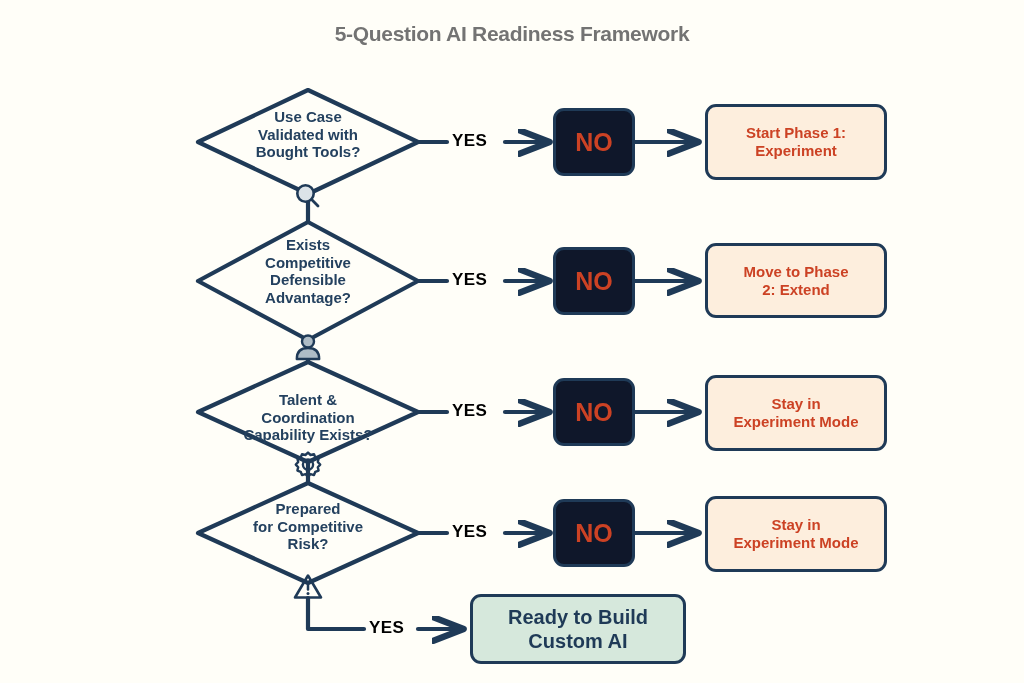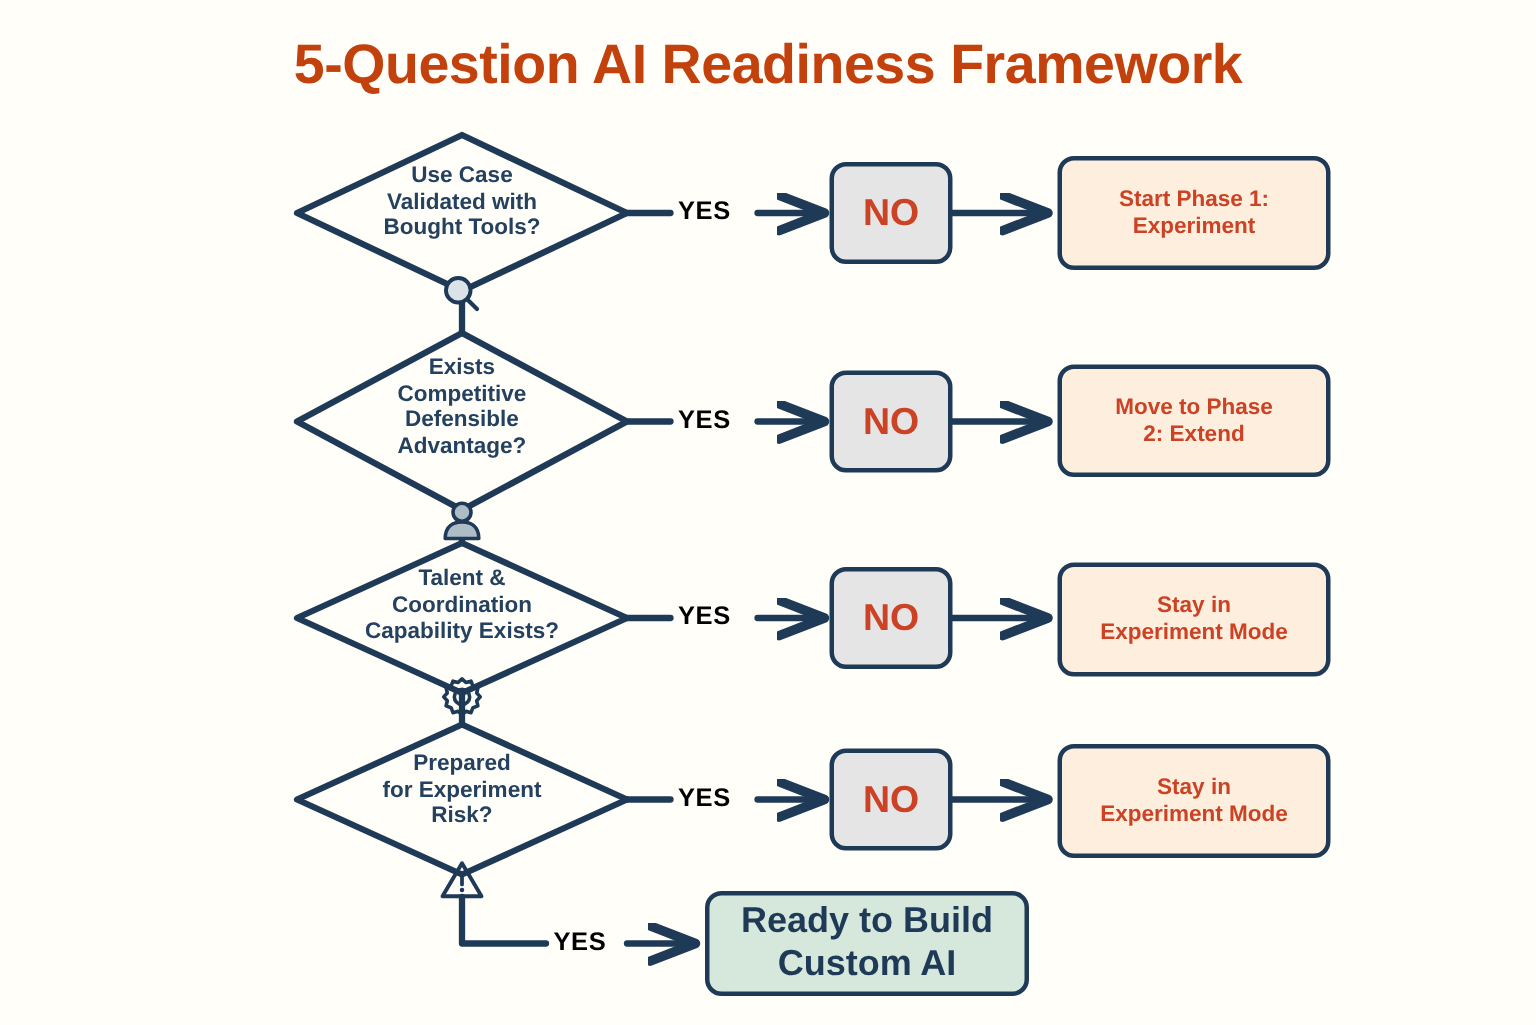--- a/index.html
+++ b/index.html
@@ -34,9 +34,9 @@
     top: 22px;
     width: 1024px;
     text-align: center;
-    font-size: 37px;
-    font-weight: bold;
-    color: #c2410c;
+    font-size: 21px;
+    font-weight: bold;
+    color: #737373;
     letter-spacing: -0.3px;
   }
   .node-text {

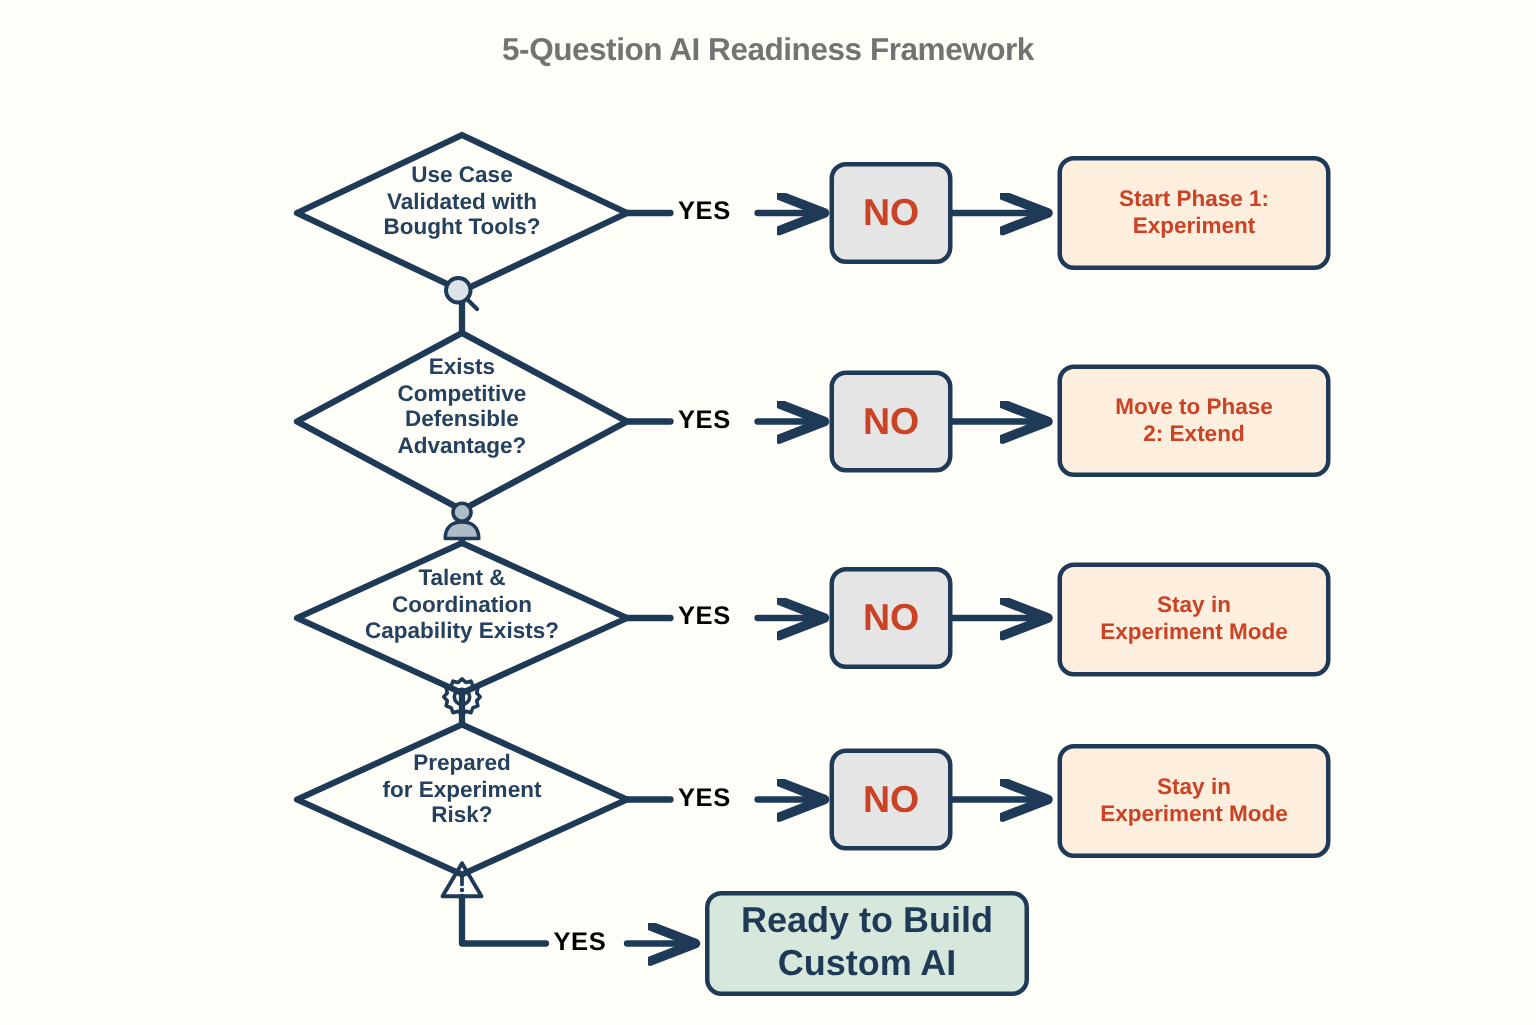--- a/index.html
+++ b/index.html
@@ -72,7 +72,7 @@
     line-height: 1.2;
   }
   .box-no {
-    background: #e5e5e5;
+    background: #0f172a;
     color: #cc4224;
     font-size: 25px;
   }

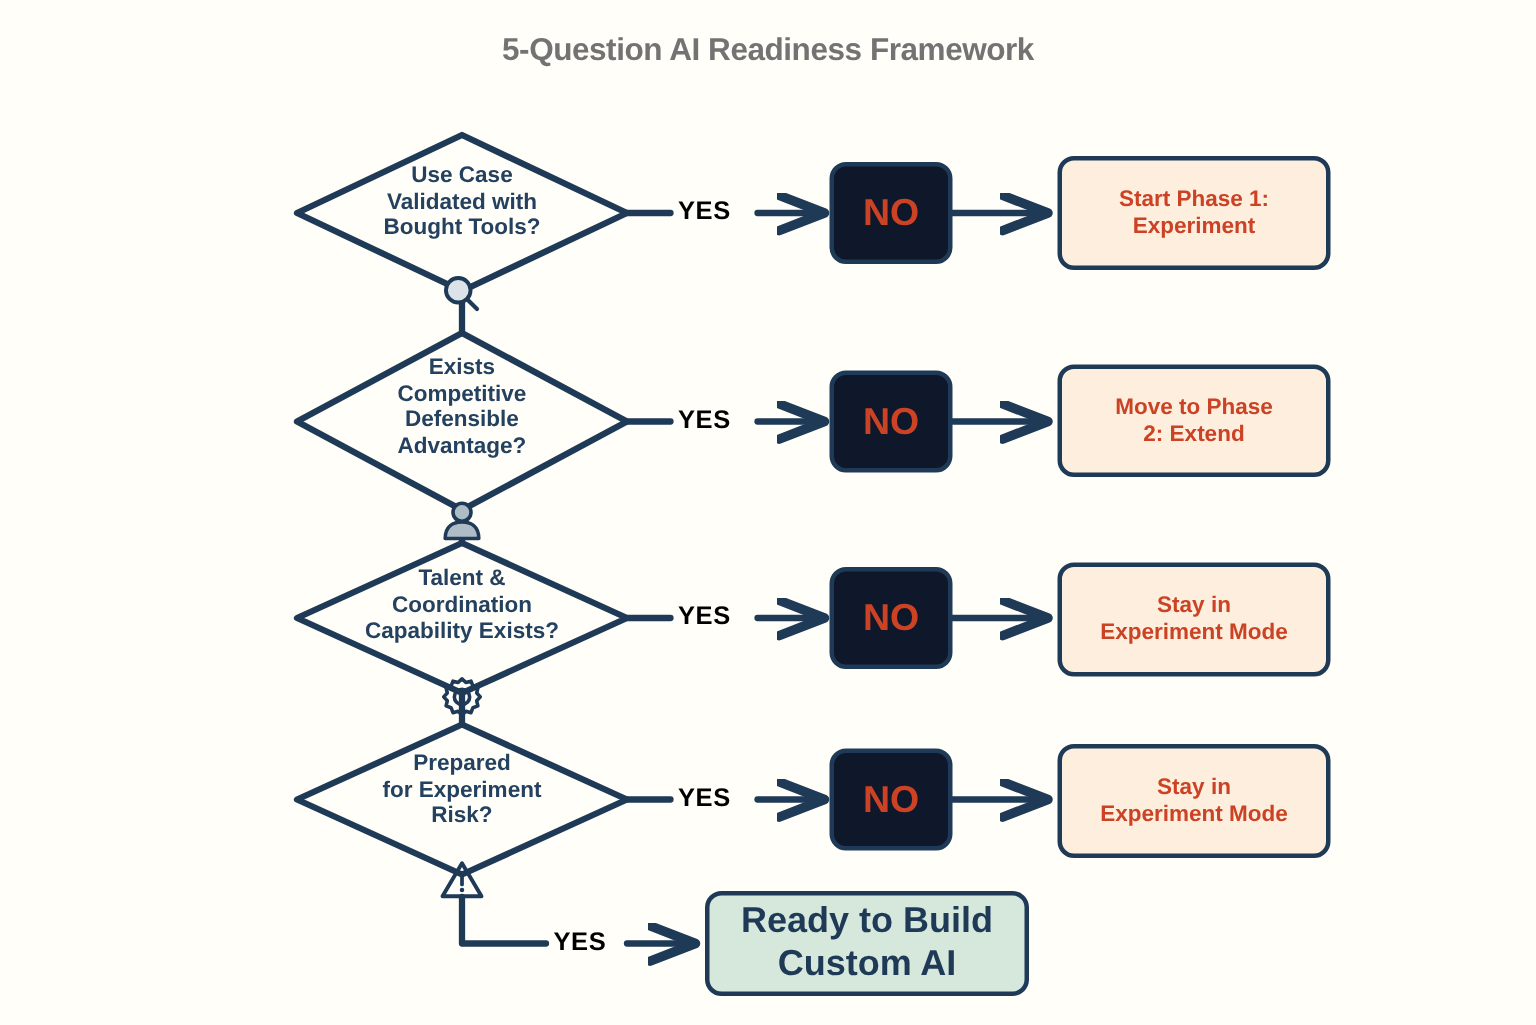--- a/index.html
+++ b/index.html
@@ -199,7 +199,7 @@
     <div>Advantage?</div>
   </div>
 
-  <div class="node-text diamond-text" style="left:188px; top:377px;">
+  <div class="node-text diamond-text" style="left:188px; top:391px;">
     <div>Talent &amp;</div>
     <div>Coordination</div>
     <div>Capability Exists?</div>

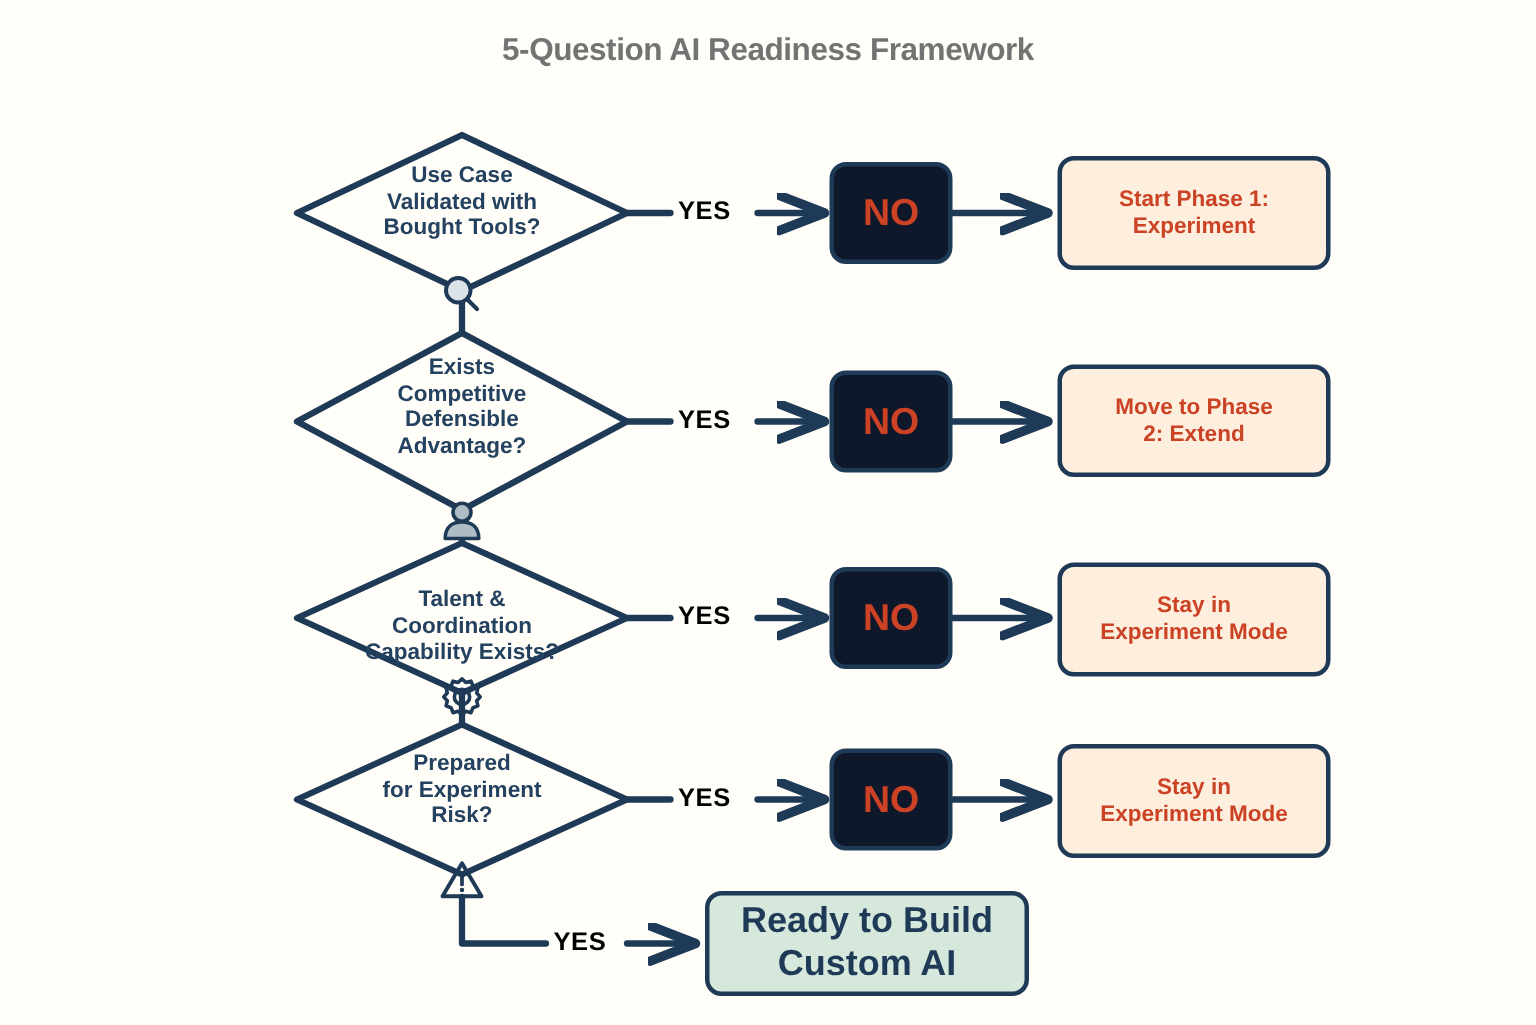--- a/index.html
+++ b/index.html
@@ -207,7 +207,7 @@
 
   <div class="node-text diamond-text" style="left:188px; top:500px;">
     <div>Prepared</div>
-    <div>for Experiment</div>
+    <div>for Competitive</div>
     <div>Risk?</div>
   </div>
 

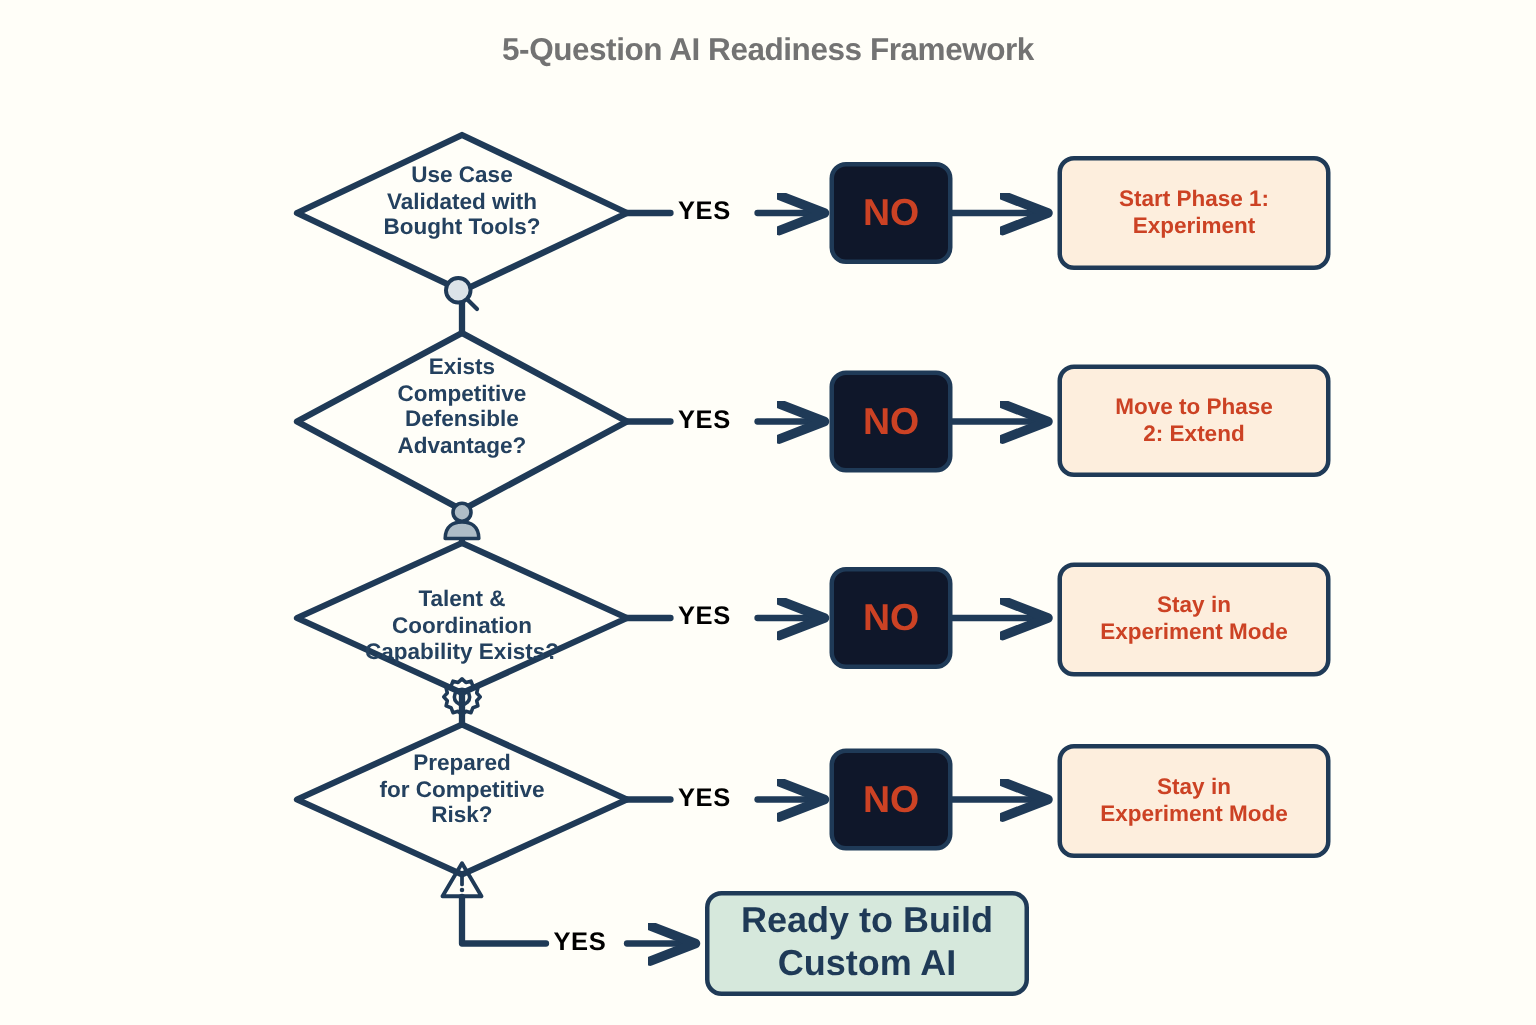--- a/index.html
+++ b/index.html
@@ -85,7 +85,7 @@
   .box-final {
     background: #d6e8dc;
     color: #1f3a57;
-    font-size: 24px;
+    font-size: 20px;
     padding: 0 10px;
   }
   .icon-holder {

